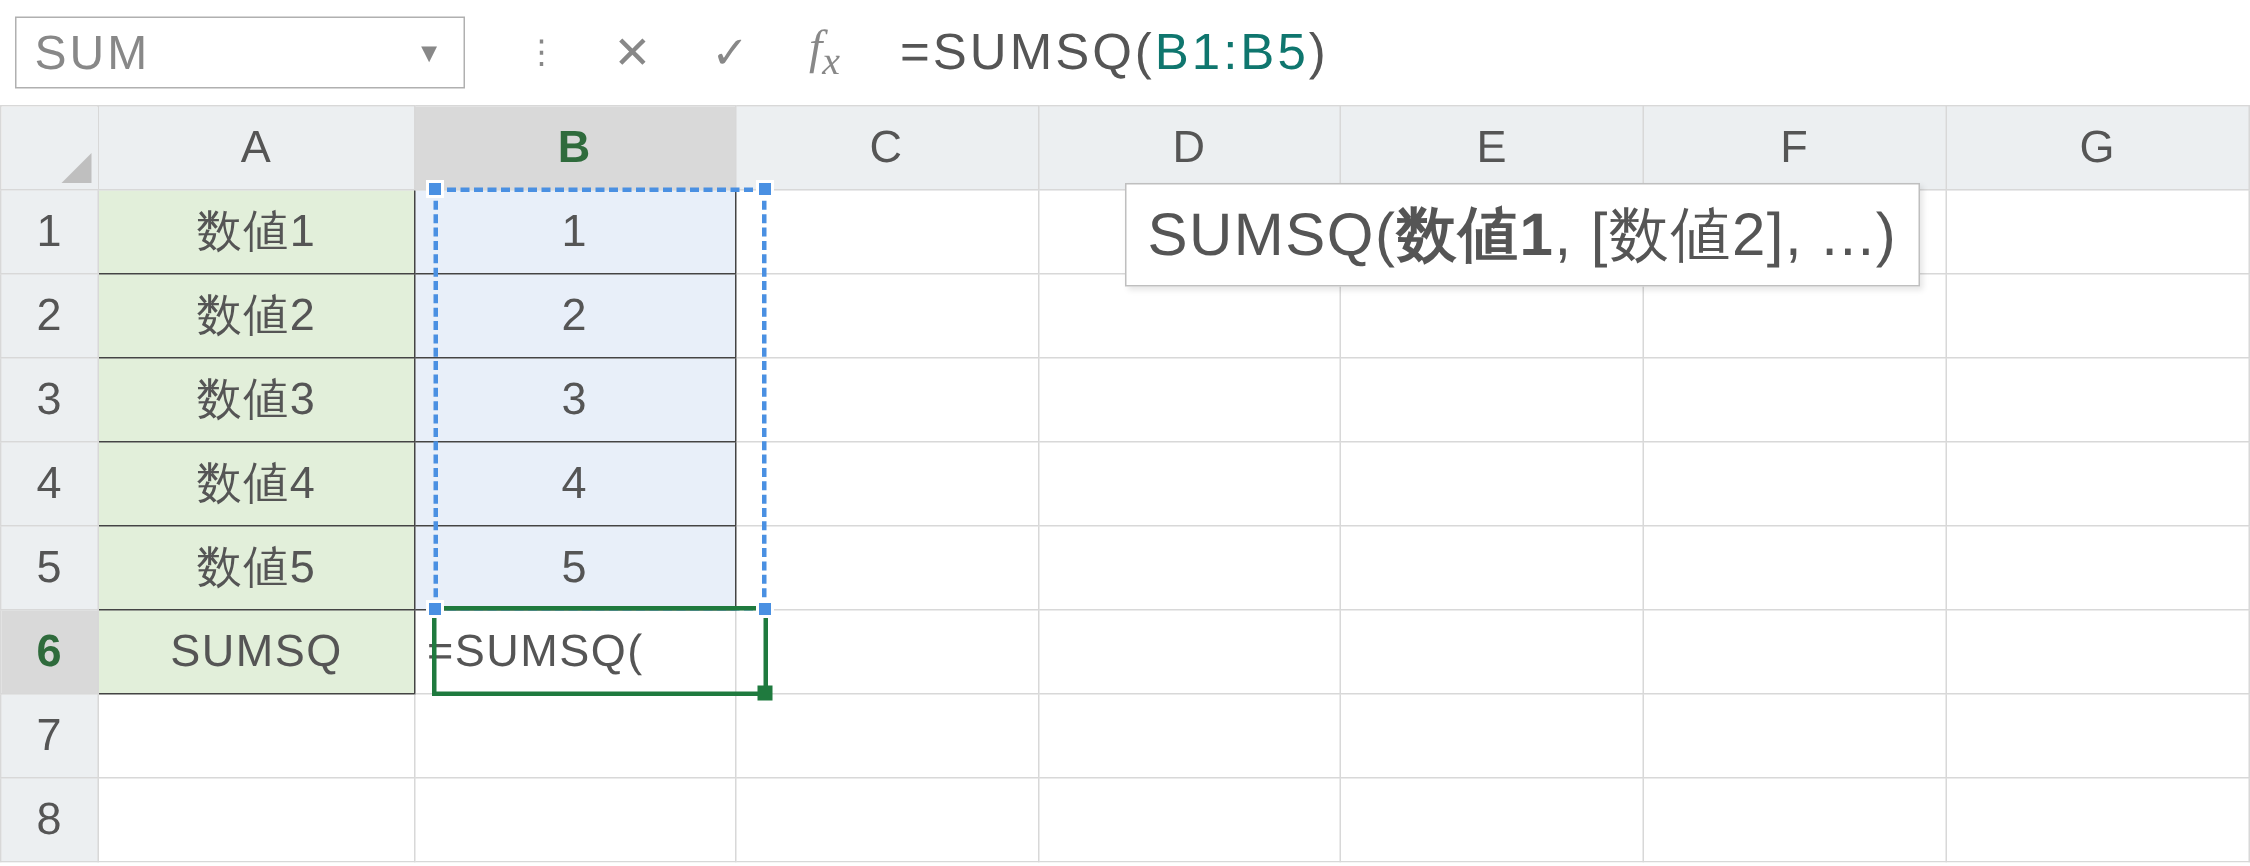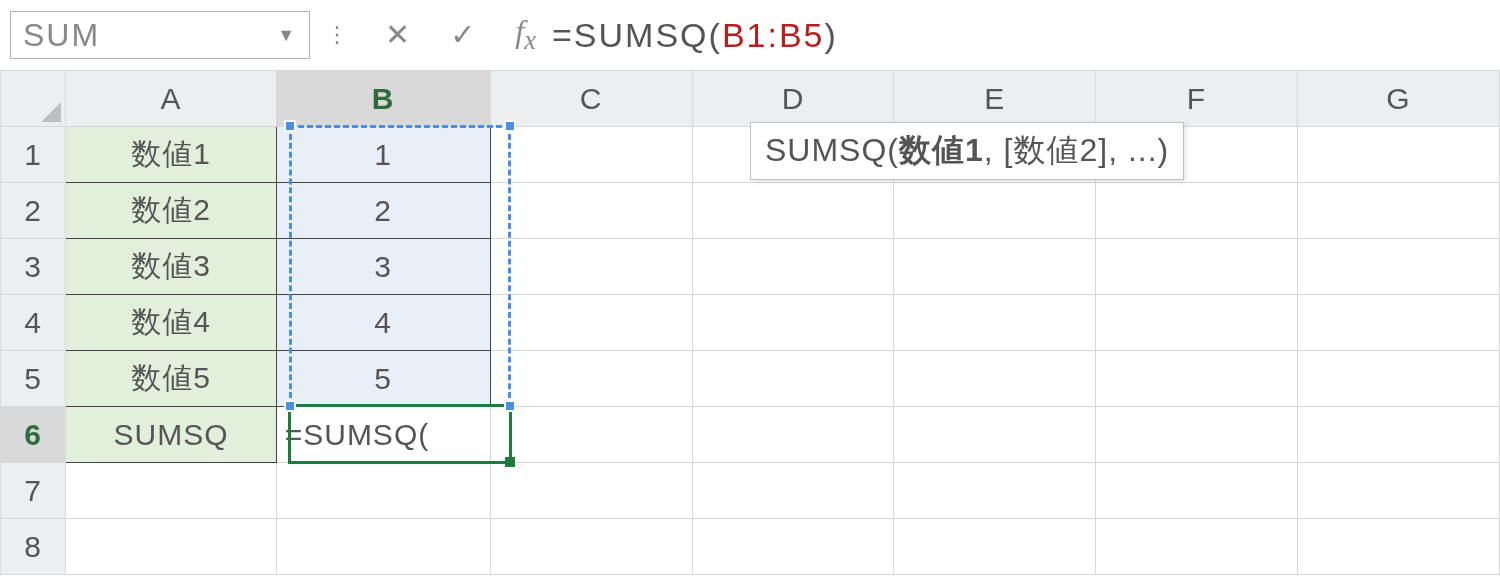--- a/index.html
+++ b/index.html
@@ -16,7 +16,7 @@
     align-items: center;
     height: 70px;
     padding: 0 0 0 10px;
-    gap: 16px;
+    gap: 40px;
   }
   .name-box {
     width: 300px;

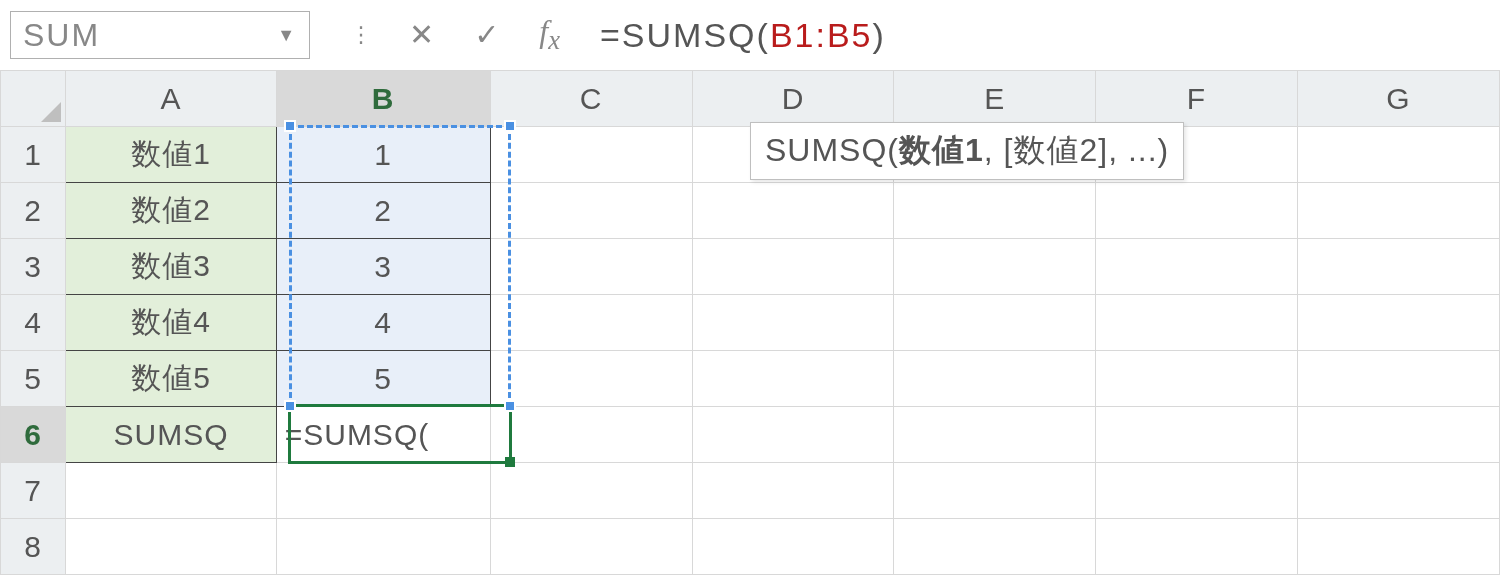--- a/index.html
+++ b/index.html
@@ -61,7 +61,7 @@
     display: flex;
     align-items: center;
   }
-  .formula-input .ref { color: #b91c1c; }
+  .formula-input .ref { color: #0f766e; }
   .sheet-area {
     position: relative;
     user-select: none;

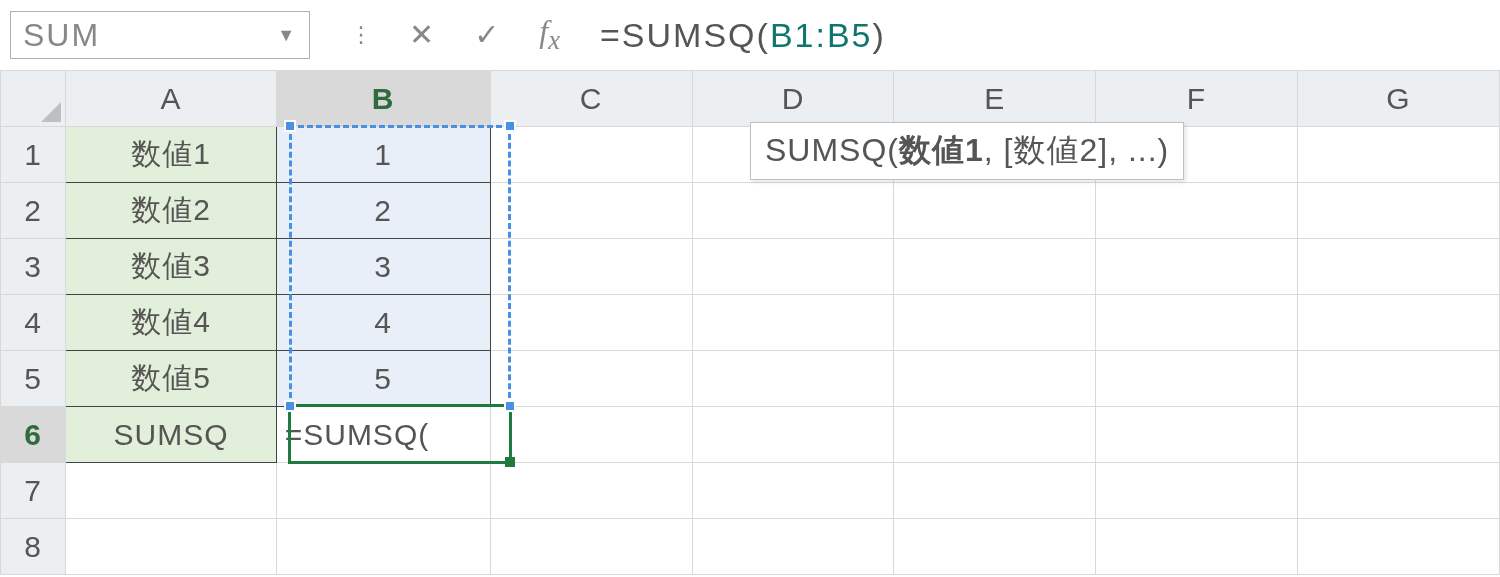--- a/index.html
+++ b/index.html
@@ -142,7 +142,7 @@
     background: #fff;
     border: 1px solid #bfbfbf;
     padding: 6px 14px;
-    font-size: 32px;
+    font-size: 40px;
     color: #555;
     letter-spacing: 1px;
     box-shadow: 2px 2px 4px rgba(0,0,0,0.1);

